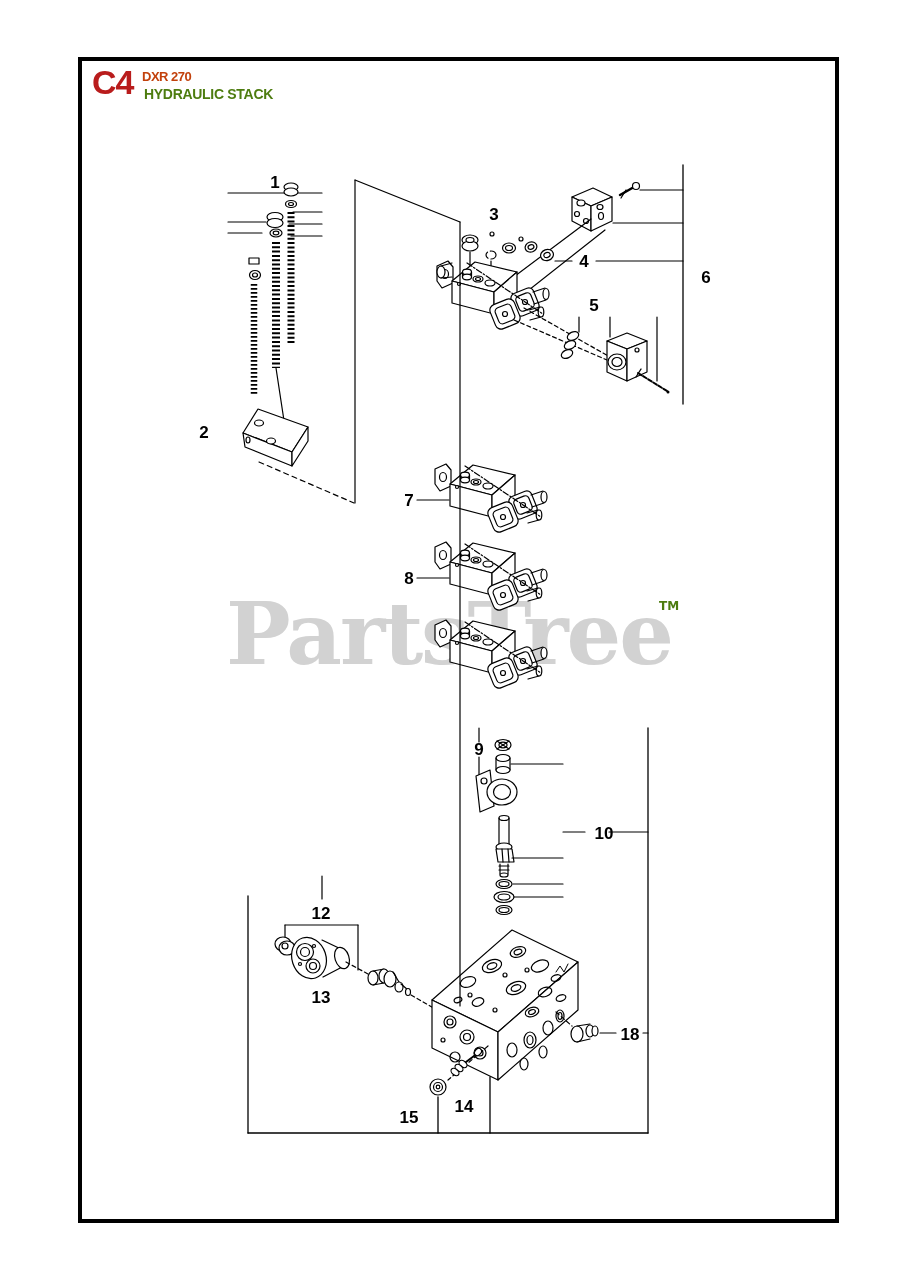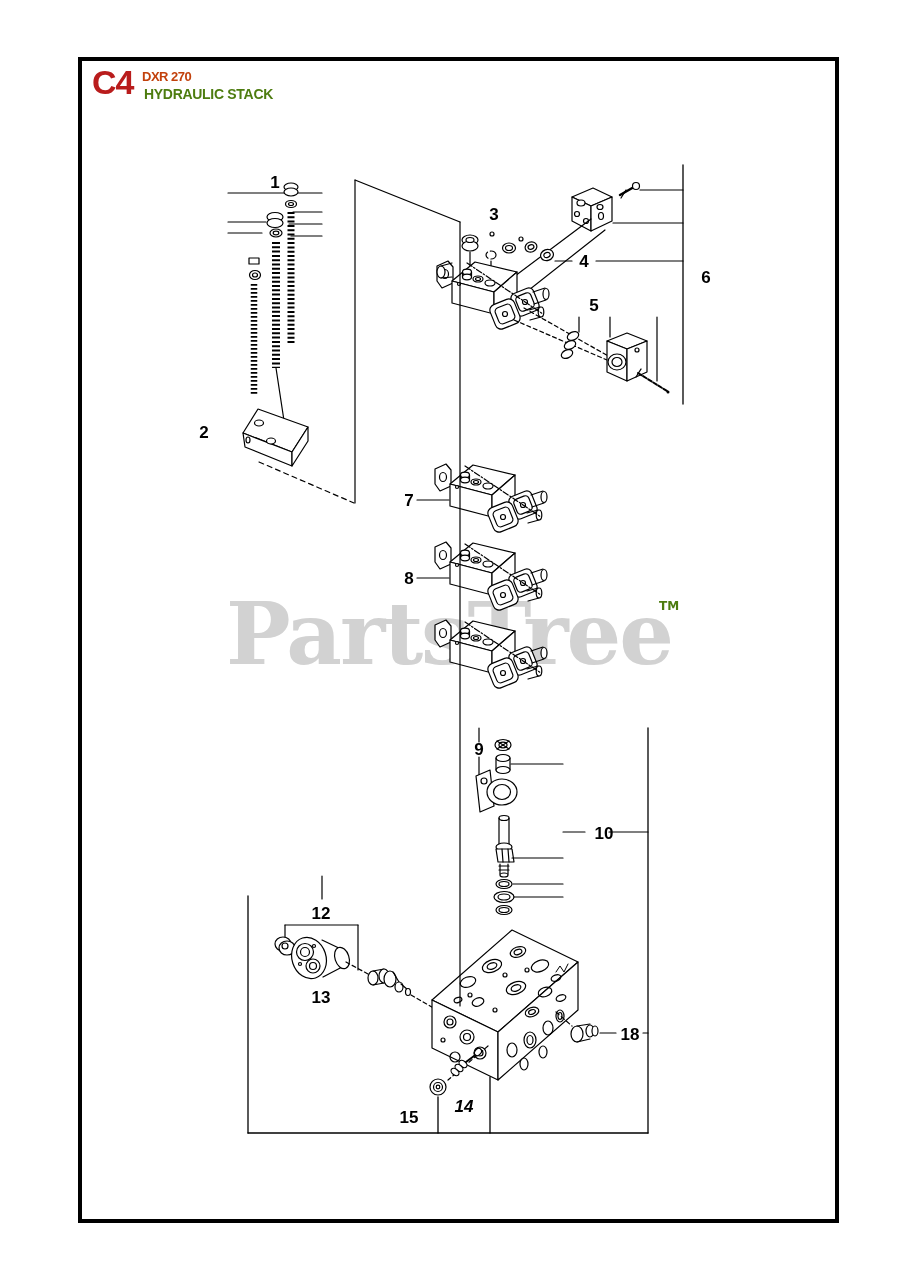--- a/index.html
+++ b/index.html
@@ -393,7 +393,7 @@
     <div class="callout" style="left: 630px; top: 1034px;">18</div>
     <div class="callout" style="left: 321px; top: 913px;">12</div>
     <div class="callout" style="left: 321px; top: 997px; text-align: right;">13</div>
-    <div class="callout" style="left: 464px; top: 1106px; font-style: italic;">14</div>
+    <div class="callout" style="left: 464px; top: 1106px;">14</div>
     <div class="callout" style="left: 409px; top: 1117px;">15</div>
   </div>
 

